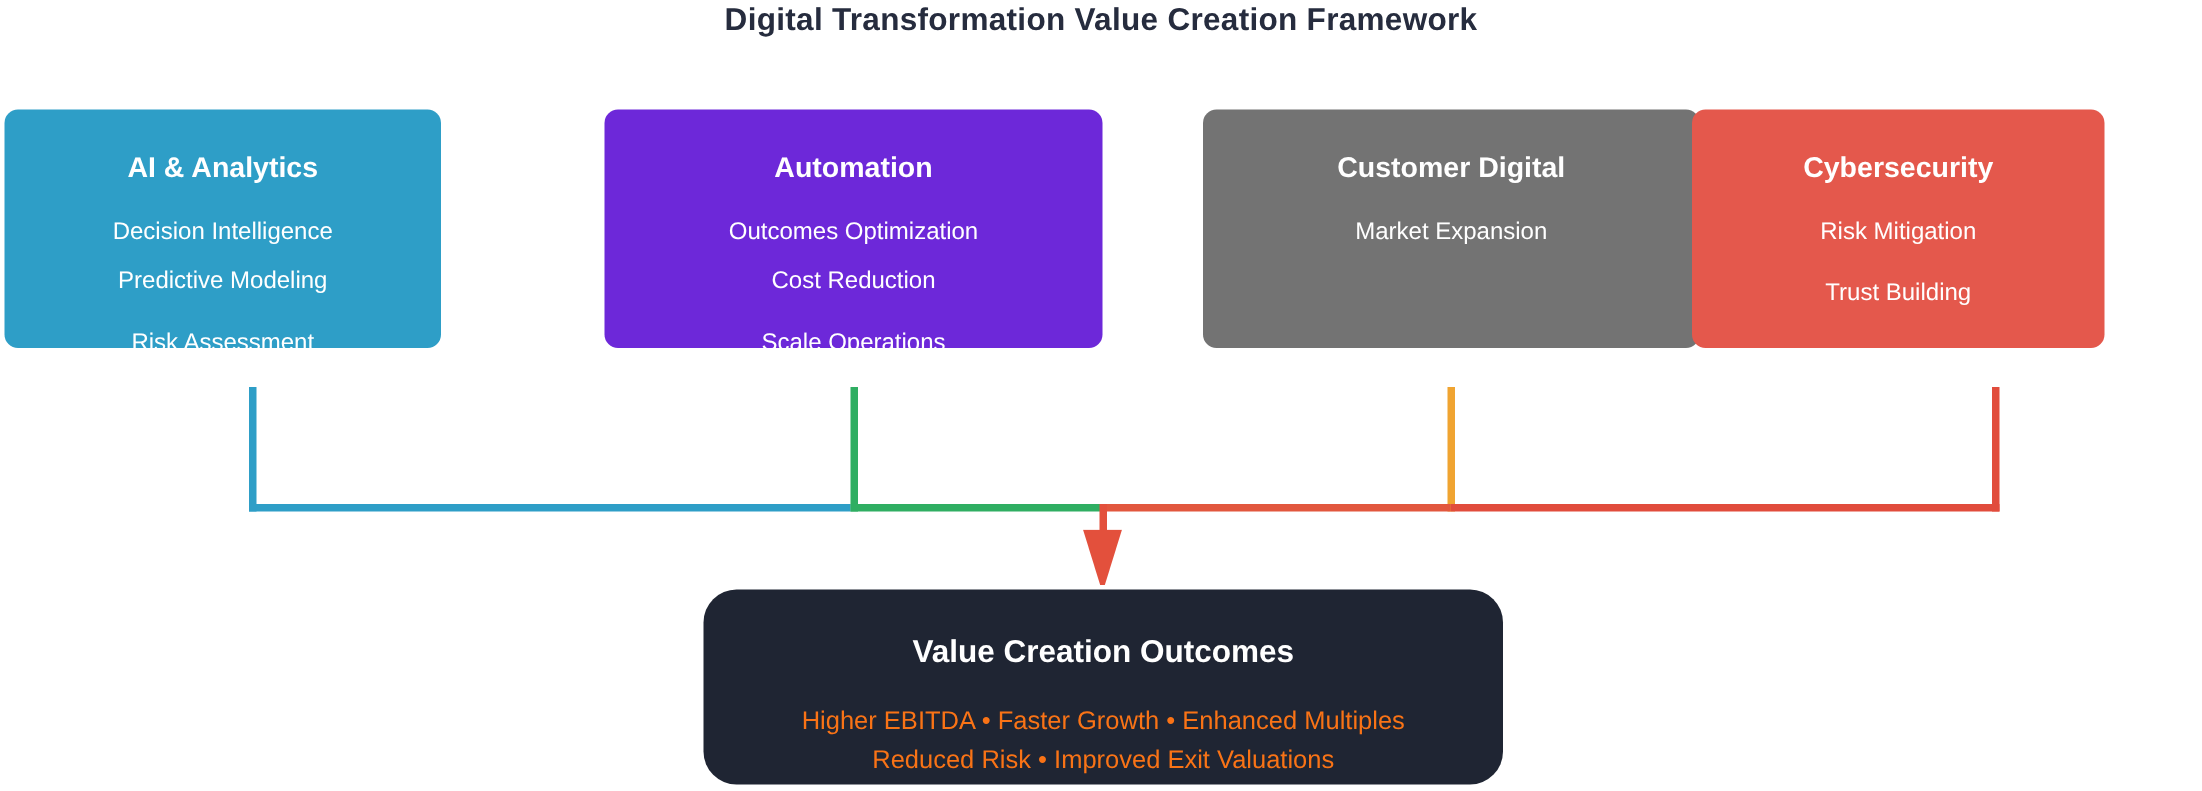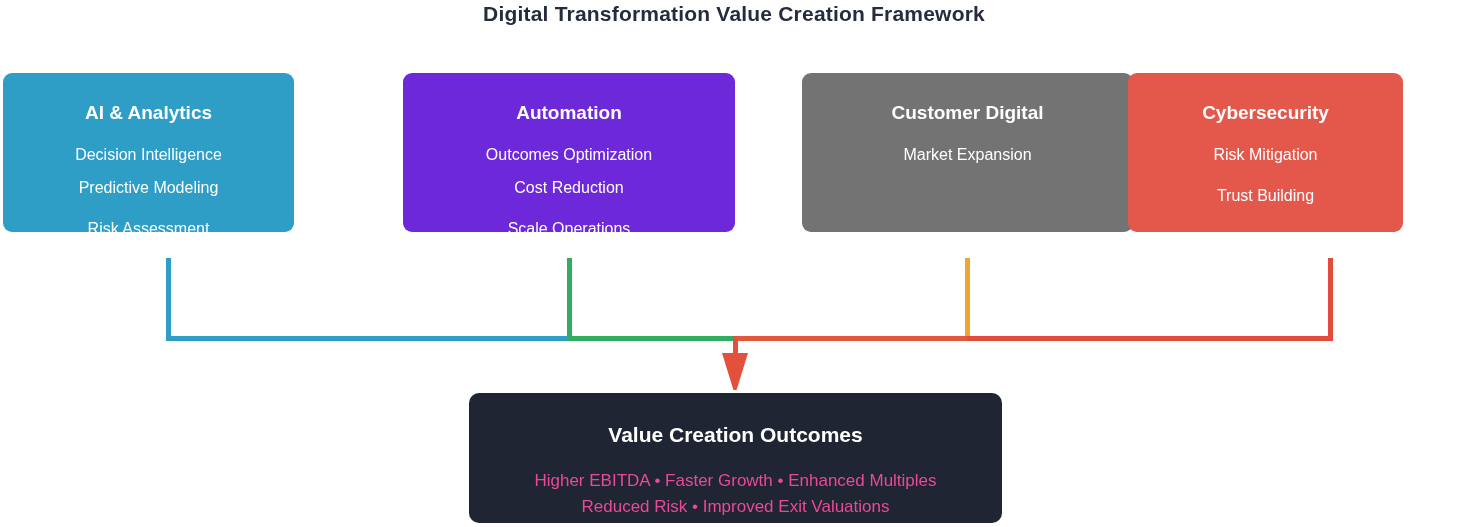--- a/index.html
+++ b/index.html
@@ -98,7 +98,7 @@
     top: 393px;
     width: 533px;
     height: 130px;
-    border-radius: 10px;
+    border-radius: 22px;
     box-sizing: border-box;
     padding-top: 31px;
     text-align: center;

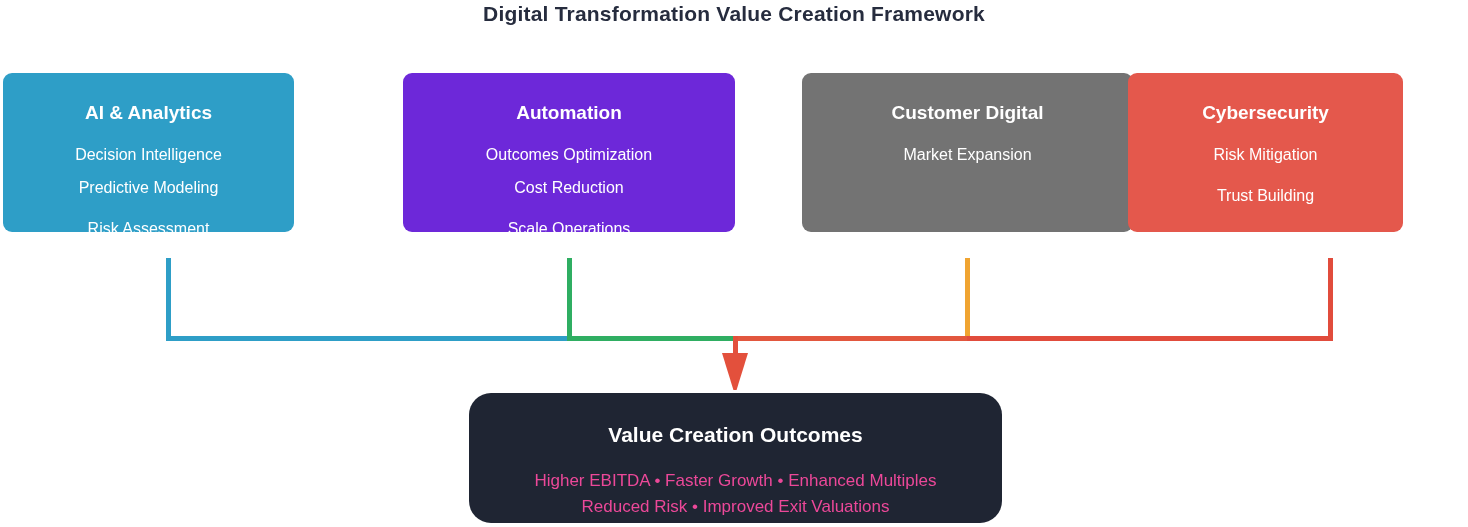--- a/index.html
+++ b/index.html
@@ -113,7 +113,7 @@
     font-size: 17px;
     font-weight: 400;
     line-height: 17px;
-    color: #ec4899;
+    color: #f97316;
   }
   .outcome-line.first  { margin-top: 26px; }
   .outcome-line.second { margin-top: 9px; }

